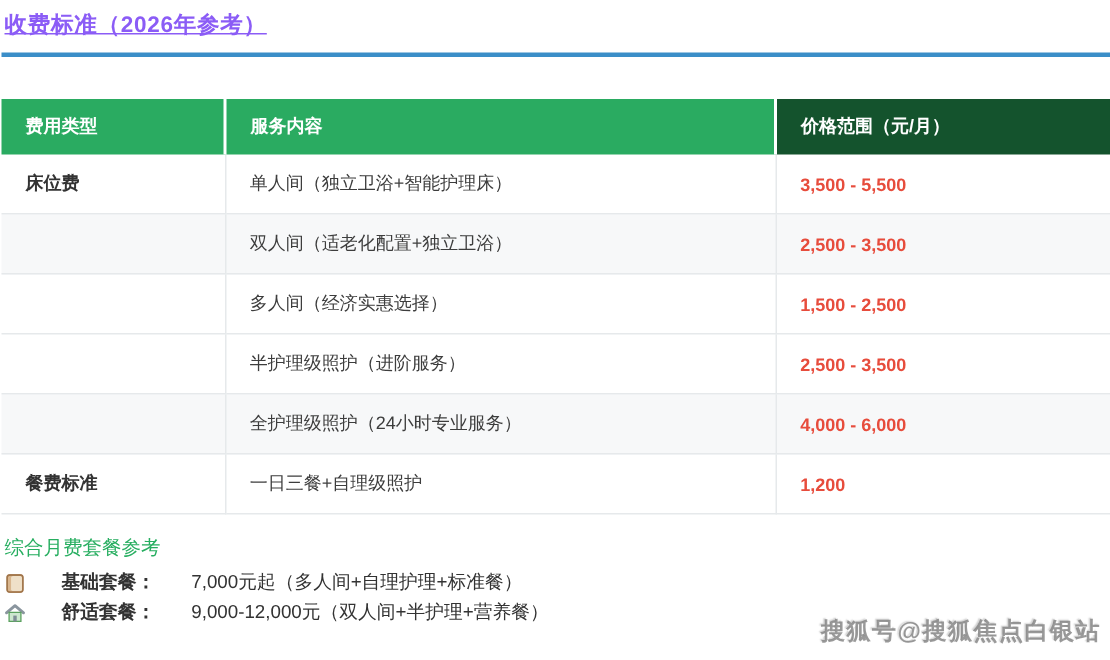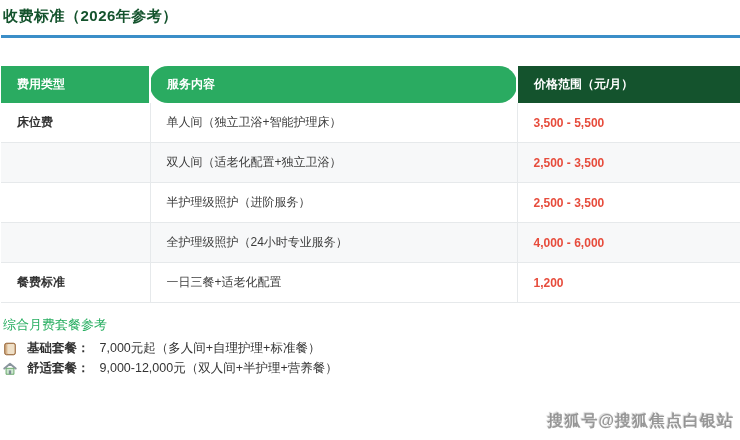--- a/index.html
+++ b/index.html
@@ -57,7 +57,7 @@
 
 <div class="page">
 
-  <div class="page-title" style="color: #14532d;">收费标准（2026年参考）</div>
+  <div class="page-title" style="color: #8b5cf6; text-decoration: underline;">收费标准（2026年参考）</div>
 
   <div class="blue-divider" style="background: rgb(59, 142, 200);"></div>
 

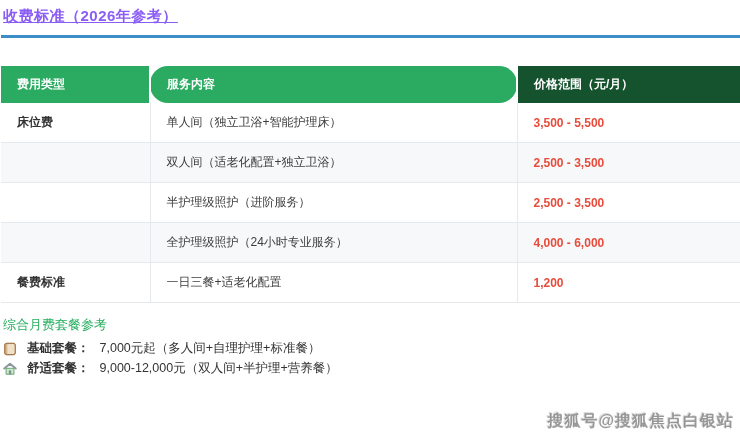--- a/index.html
+++ b/index.html
@@ -70,7 +70,7 @@
     <thead>
       <tr>
         <th style="background: rgb(42, 171, 97);">费用类型</th>
-        <th style="background: rgb(42, 171, 97); border-radius: 18px;">服务内容</th>
+        <th style="background: rgb(42, 171, 97);">服务内容</th>
         <th style="background: #14532d;">价格范围（元/月）</th>
       </tr>
     </thead>

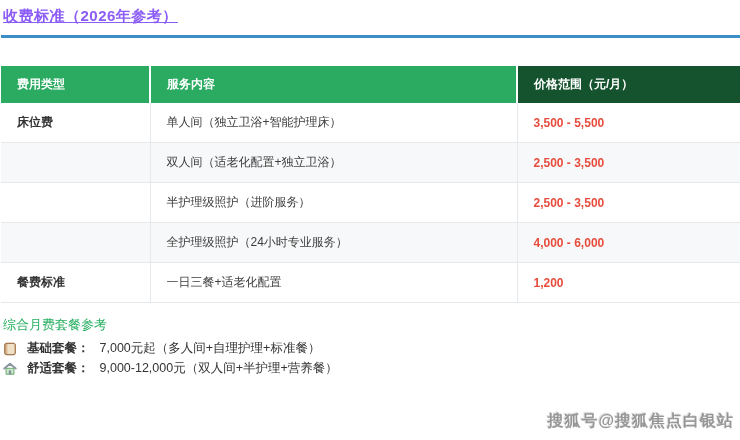--- a/index.html
+++ b/index.html
@@ -87,6 +87,11 @@
         </tr>
         <tr>
           <td class="cat"></td>
+          <td class="svc">多人间（经济实惠选择）</td>
+          <td class="price" style="color: rgb(231, 76, 60);">1,500 - 2,500</td>
+        </tr>
+        <tr>
+          <td class="cat"></td>
           <td class="svc">半护理级照护（进阶服务）</td>
           <td class="price" style="color: rgb(231, 76, 60);">2,500 - 3,500</td>
         </tr>

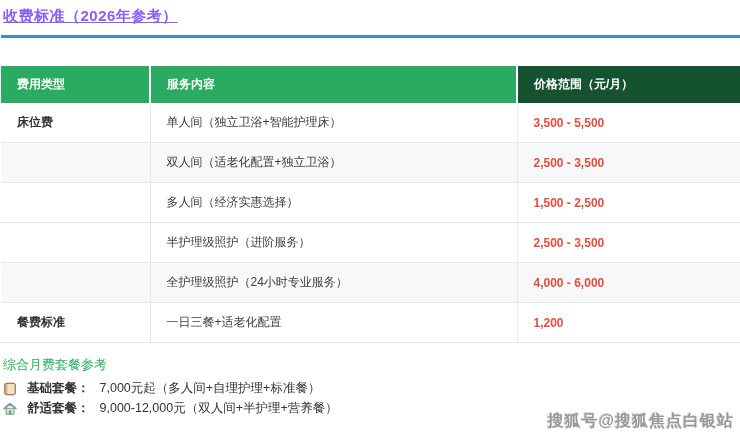--- a/index.html
+++ b/index.html
@@ -102,7 +102,7 @@
         </tr>
         <tr>
           <td class="cat">餐费标准</td>
-          <td class="svc">一日三餐+适老化配置</td>
+          <td class="svc">一日三餐+自理级照护</td>
           <td class="price" style="color: rgb(231, 76, 60);">1,200</td>
         </tr>
       </tbody>

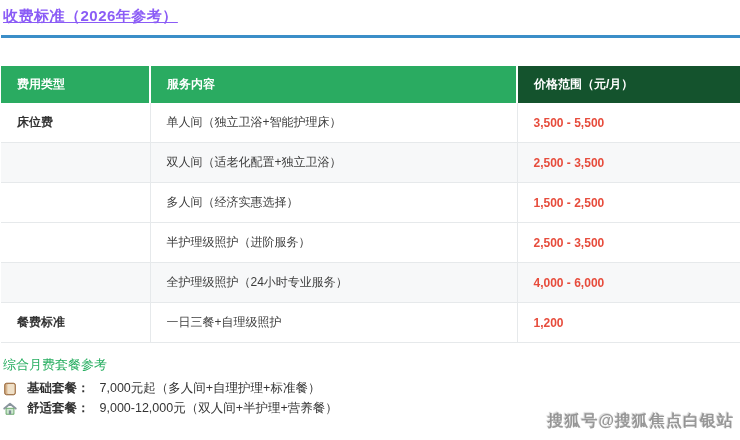--- a/index.html
+++ b/index.html
@@ -40,7 +40,7 @@
     margin:13px 0 7px 2px;
   }
   .package-item{
-    display:flex;align-items:center;gap:10px;
+    display:flex;align-items:center;gap:24px;
     margin:5px 0 5px 2px;font-size:12.5px;color:#333;line-height:15px;
   }
   .package-item .pkg-label{font-weight:bold;}

